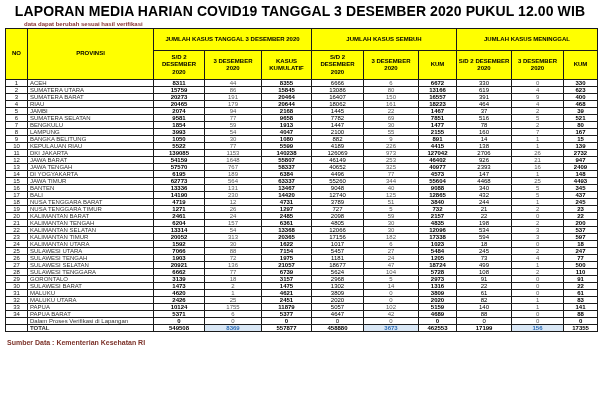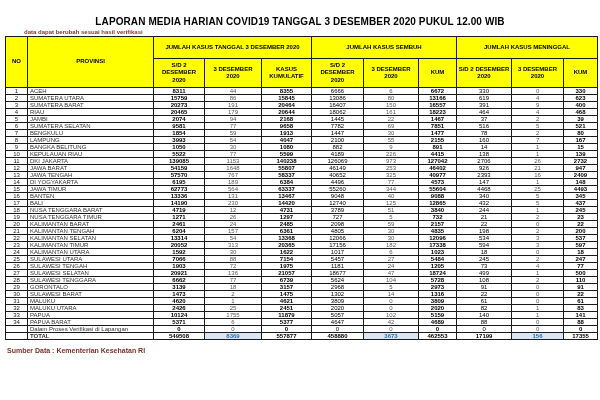--- a/index.html
+++ b/index.html
@@ -6,7 +6,7 @@
   html,body { margin:0; padding:0; }
   body { font-family: "Liberation Sans", sans-serif; background:#fff; }
   .page { width:600px; height:400px; background:#ffffff; position:relative; overflow:hidden; }
-  .title { text-align:center; font-weight:bold; font-size:10px; color:#000; padding-top:16px; letter-spacing:0.1px; }
+  .title { text-align:center; font-weight:bold; font-size:14px; color:#000; padding-top:3px; letter-spacing:0.1px; }
   .note { font-size:6px; font-weight:bold; color:#8B3232; margin:2px 0 1px 24px; }
   table { border-collapse:collapse; table-layout:fixed; width:592px; margin-left:5px; }
   th, td { border:1px solid #1a1a1a; overflow:hidden; }

